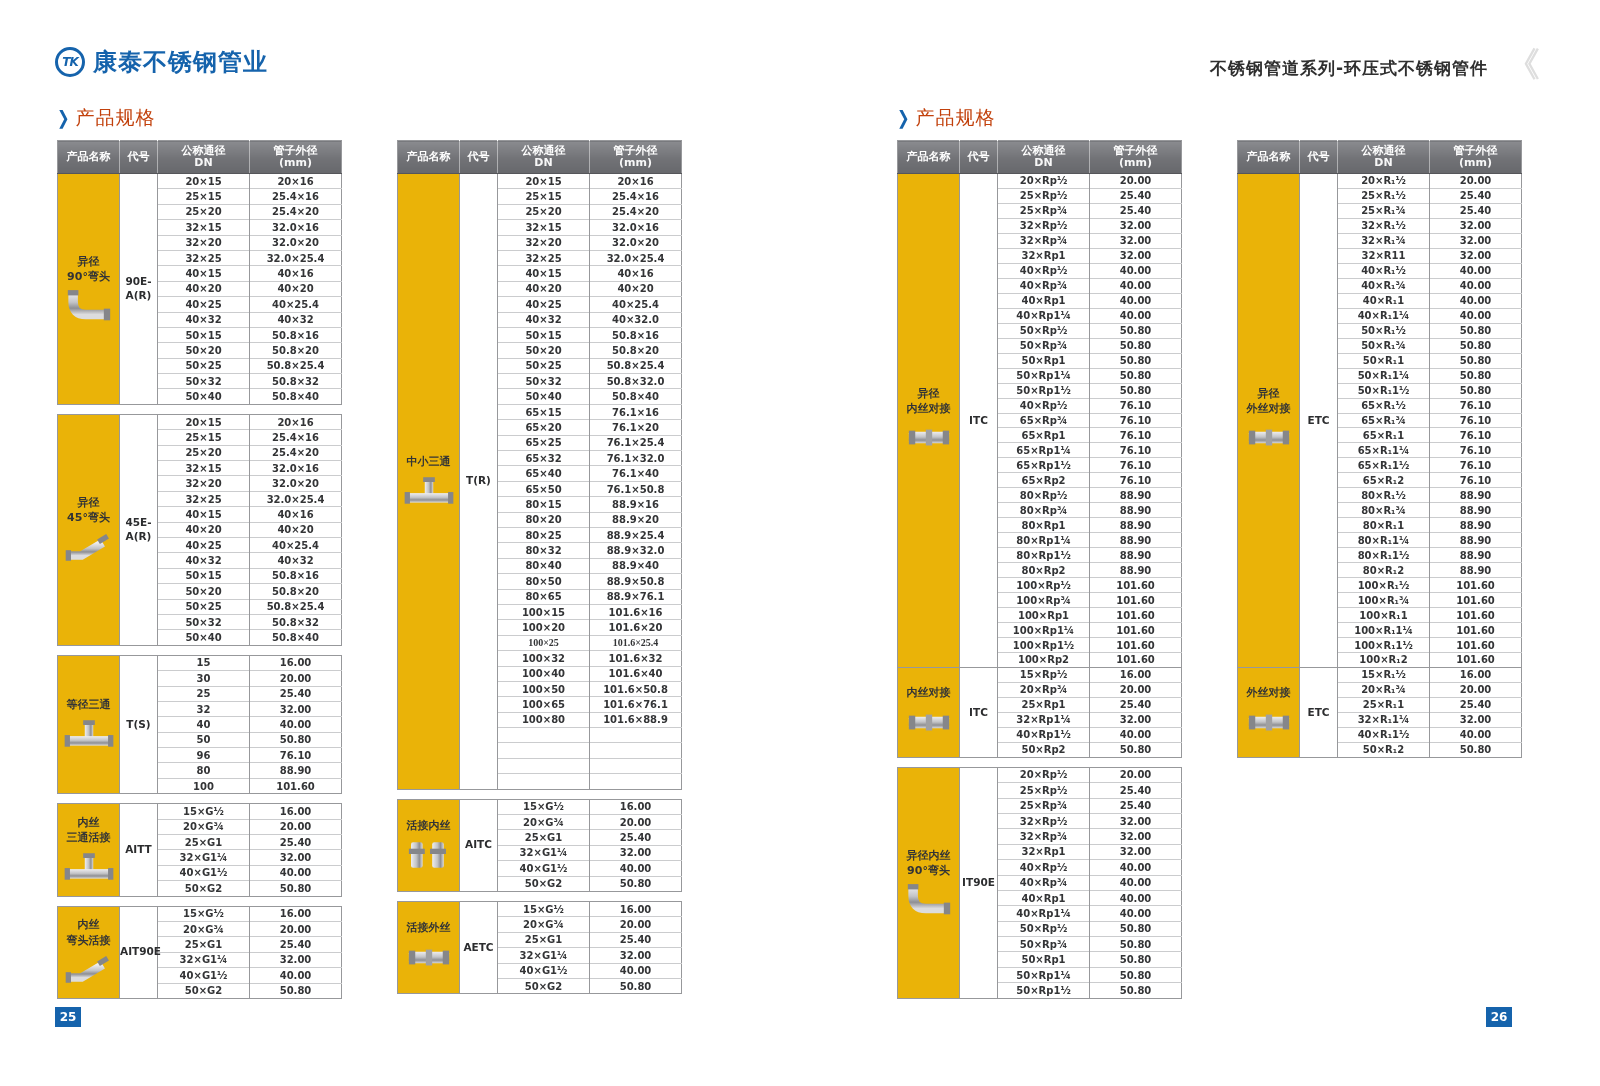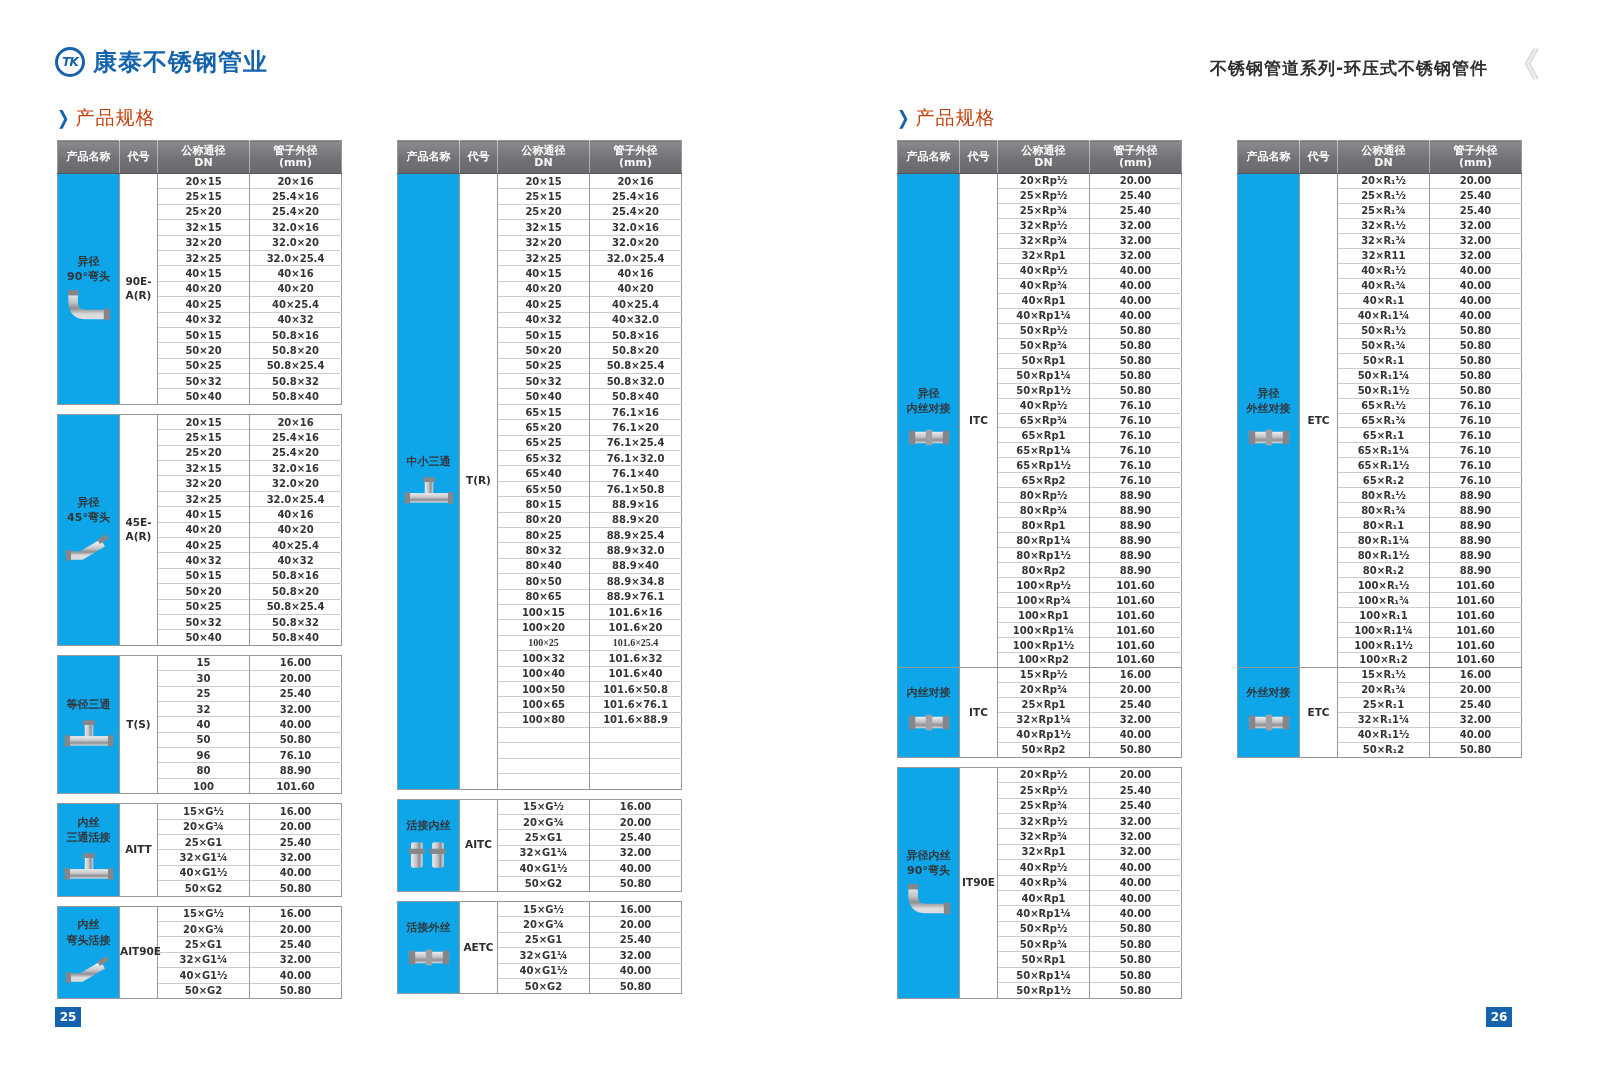--- a/index.html
+++ b/index.html
@@ -39,7 +39,7 @@
     border-left:1px solid #97989b;border-top:1px solid #cbccce;white-space:nowrap;overflow:hidden;
   }
   tbody tr.sec-start td{border-top:1px solid #97989b;}
-  td.namec{background:#0ea5e9;}
+  td.namec{background:#eab308;}
   td.codec{border-left:1px solid #97989b;text-align:center;}
   .name-wrap{display:flex;flex-direction:column;align-items:center;justify-content:center;gap:3px;}
   .name-lines{font-size:11px;font-weight:bold;color:#333436;text-align:center;line-height:1.4;white-space:nowrap;}

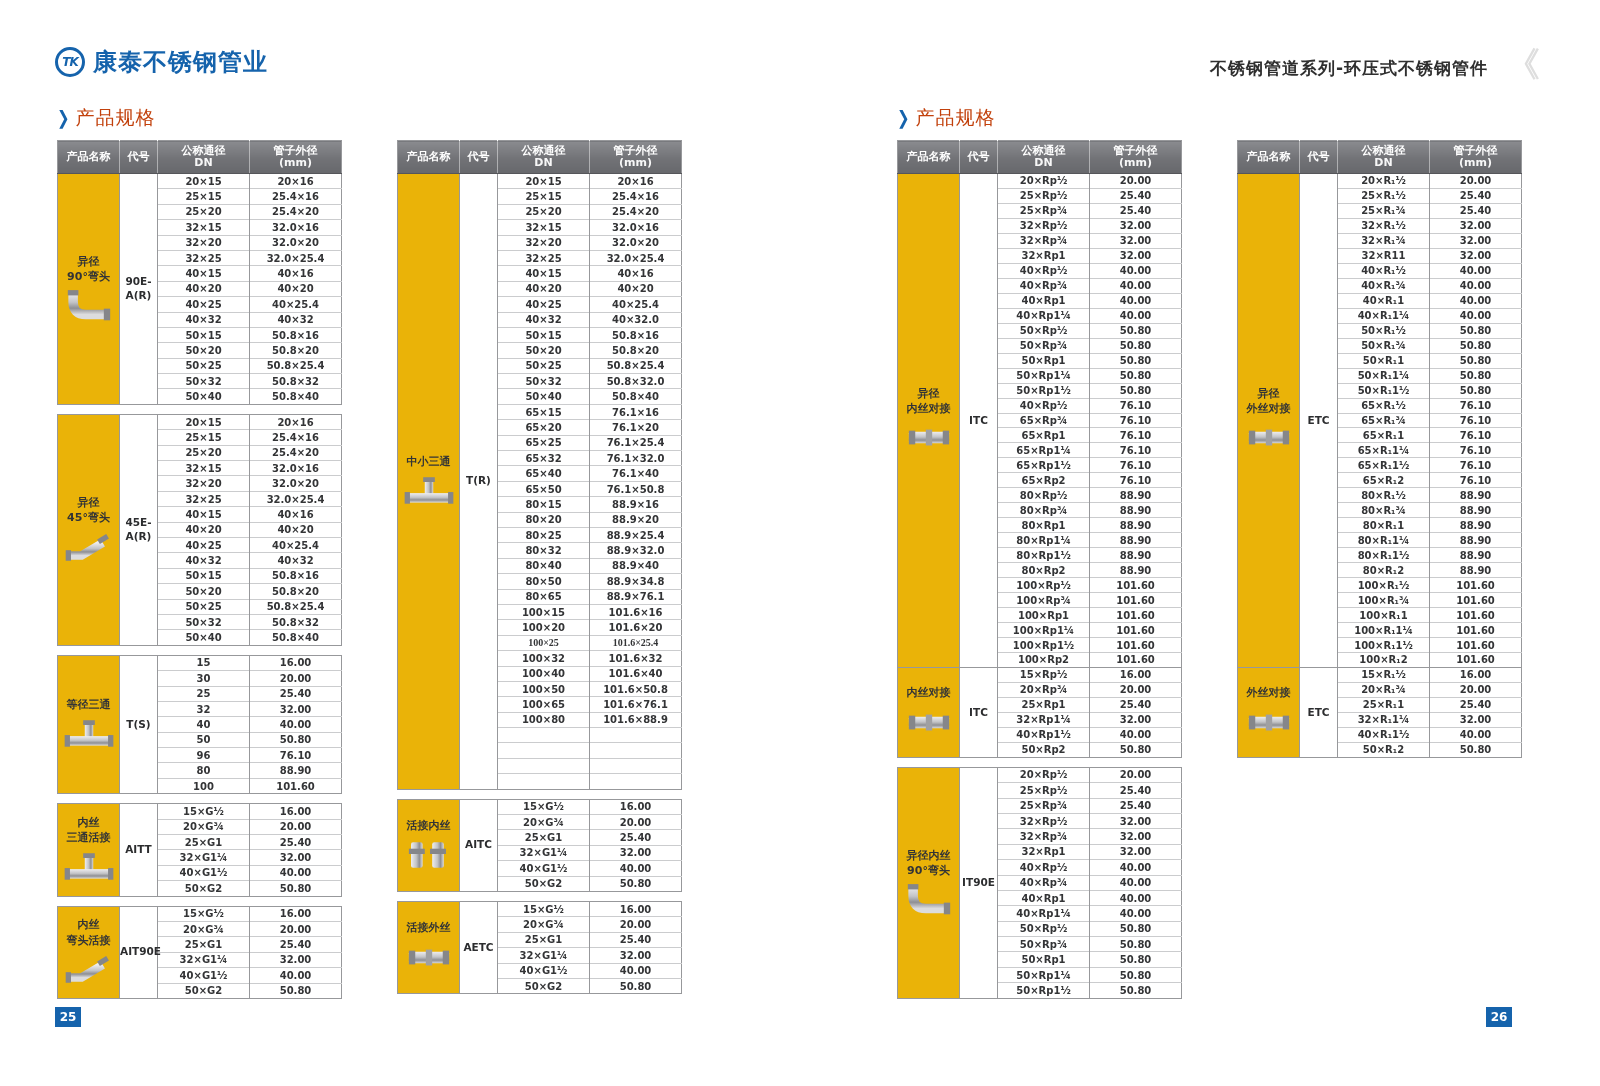--- a/index.html
+++ b/index.html
@@ -621,7 +621,7 @@
         </tr>
         <tr style="height: 15.4px;">
           <td class="dn">80×50</td>
-          <td class="od">88.9×34.8</td>
+          <td class="od">88.9×50.8</td>
         </tr>
         <tr style="height: 15.4px;">
           <td class="dn">80×65</td>

